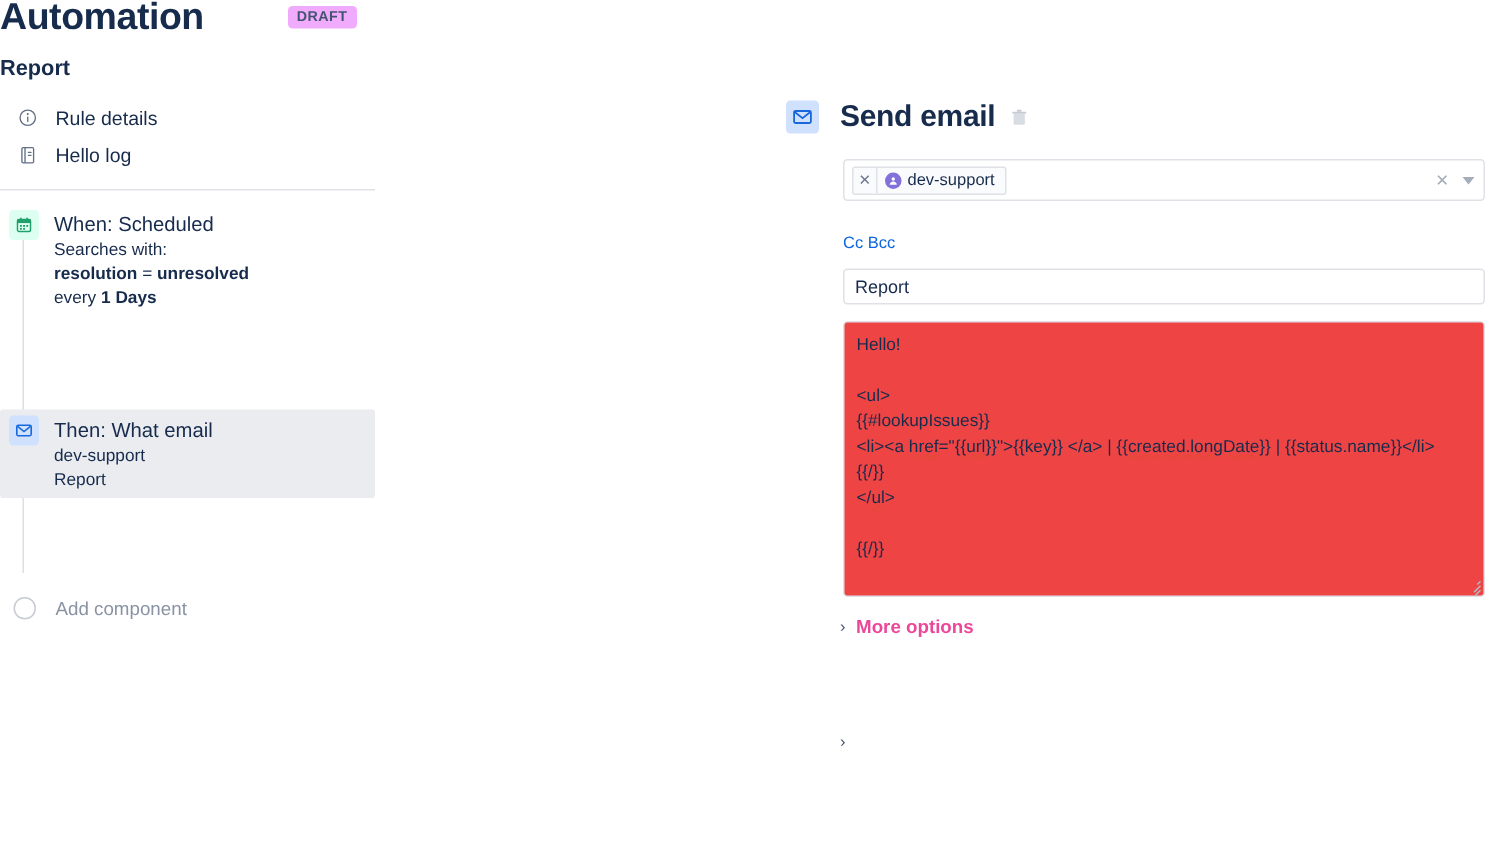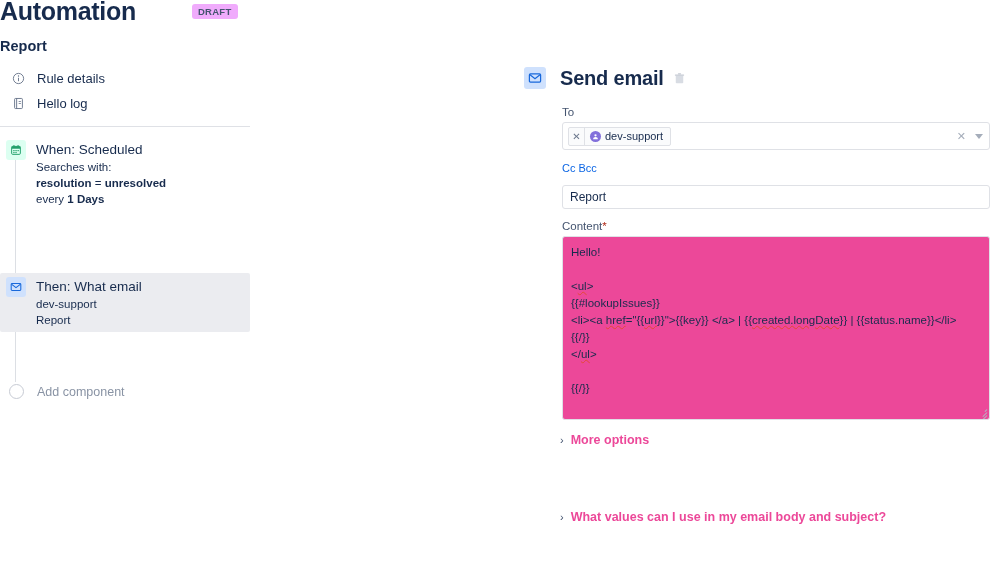--- a/index.html
+++ b/index.html
@@ -464,7 +464,6 @@
 
   <div class="form">
 
-    <label class="field-label">To</label>
     <div class="select-control">
       <div class="chip">
         <span class="chip-remove">✕</span>

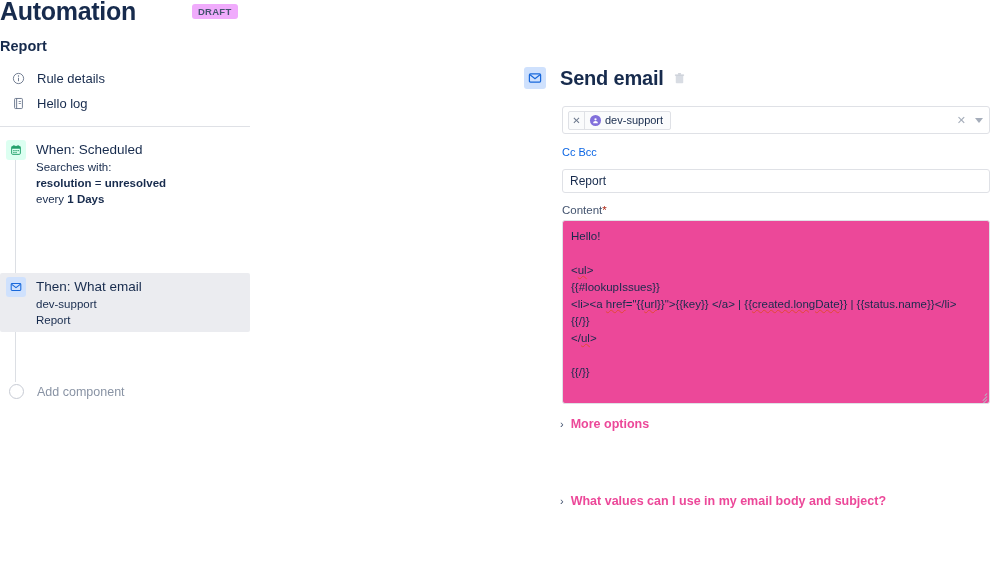--- a/index.html
+++ b/index.html
@@ -272,7 +272,7 @@
   }
 
   .ccbcc {
-    margin-top: 12px;
+    margin-top: 22px;
     font-size: 11px;
   }
   .ccbcc a {

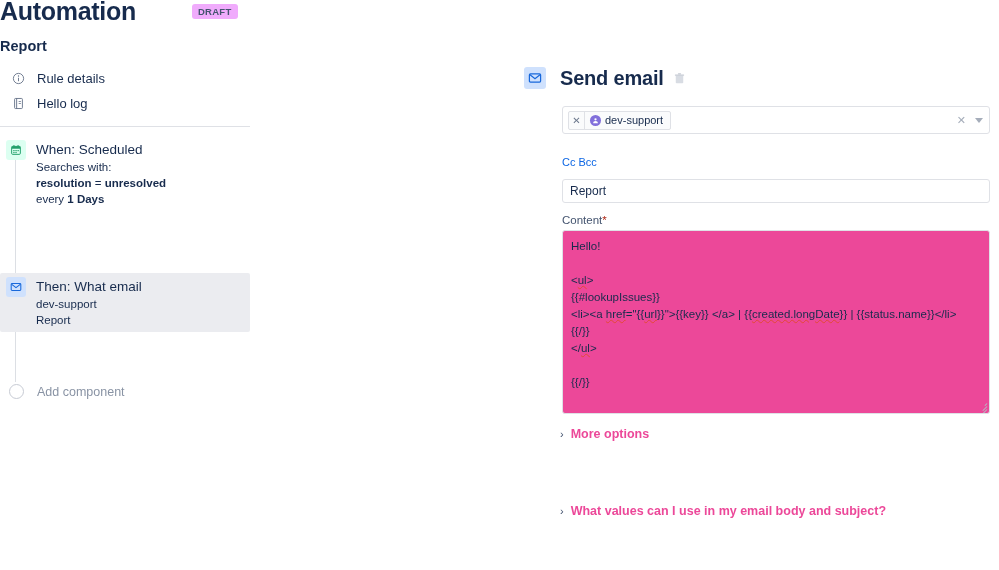--- a/index.html
+++ b/index.html
@@ -491,7 +491,6 @@
     </div>
 
     <div class="field-block">
-      <label class="field-label"><span>Content</span><span class="req">*</span></label>
       <div class="content-area"><span>Hello!</span>
 
 <span>&lt;</span><span class="sq">ul</span><span>&gt;</span>

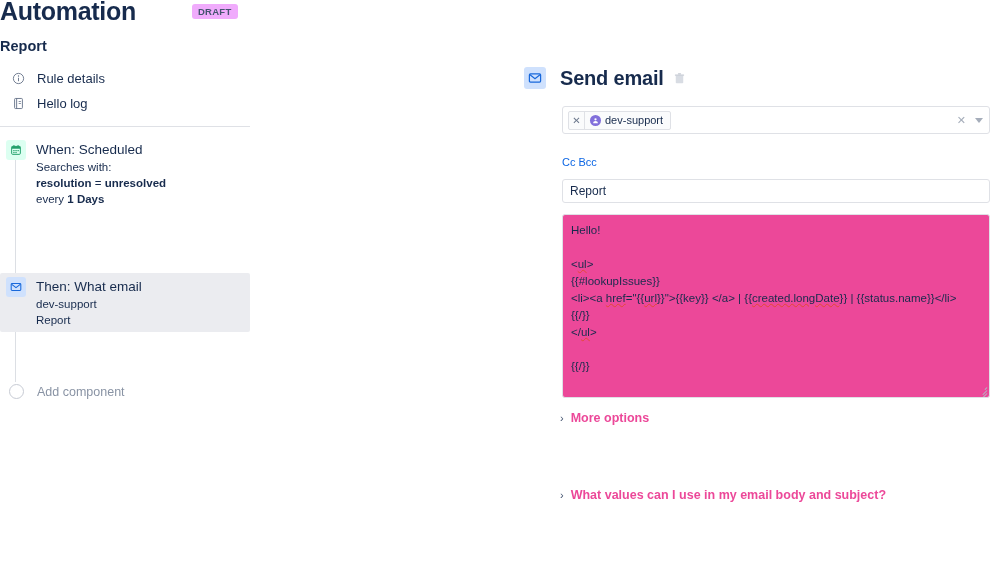--- a/index.html
+++ b/index.html
@@ -303,7 +303,7 @@
     box-sizing: border-box;
     border: 1px solid #dfe1e6;
     border-radius: 3px;
-    background: #ec4899;
+    background: #ef4444;
     padding: 7px 8px;
     font-family: "Liberation Sans", sans-serif;
     font-size: 11.5px;

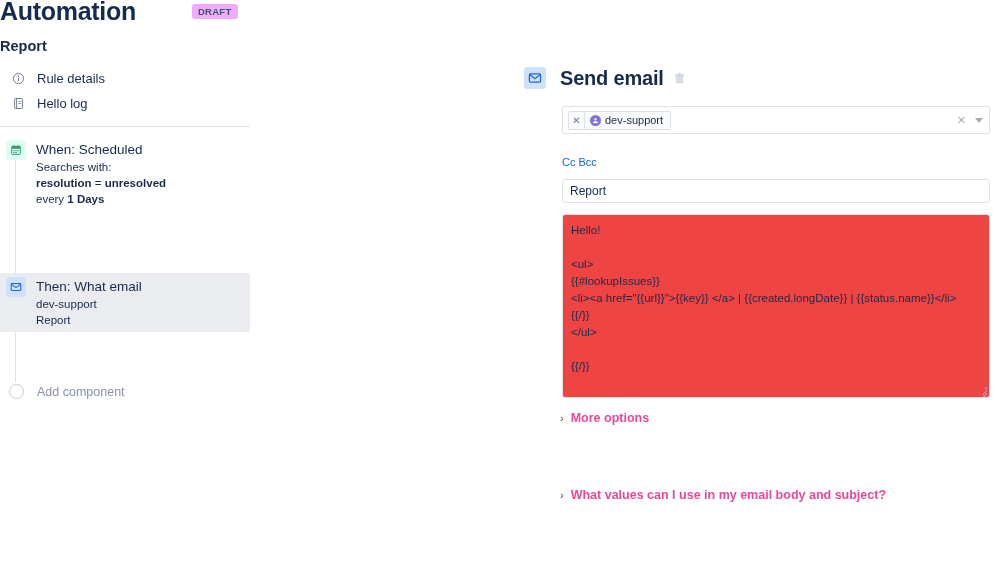--- a/index.html
+++ b/index.html
@@ -144,7 +144,7 @@
     position: relative;
     display: flex;
     align-items: center;
-    margin-top: 52px;
+    margin-top: 66px;
     cursor: pointer;
     text-align: right;
   }

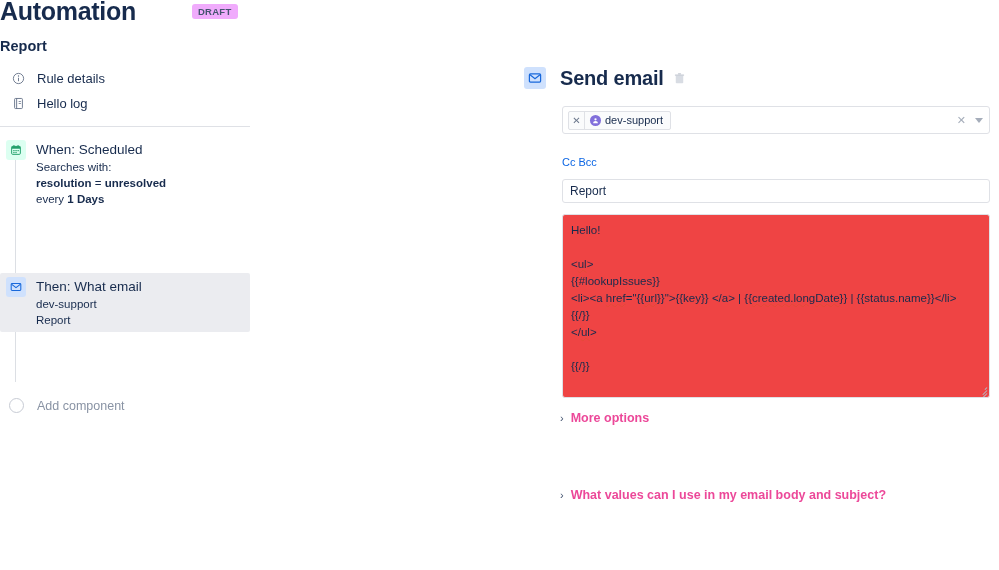--- a/index.html
+++ b/index.html
@@ -510,7 +510,6 @@
 
   <div class="expander faq-link">
     <span class="chev">›</span>
-    <span class="exp-label">What values can I use in my email body and subject?</span>
   </div>
 </div>
 

